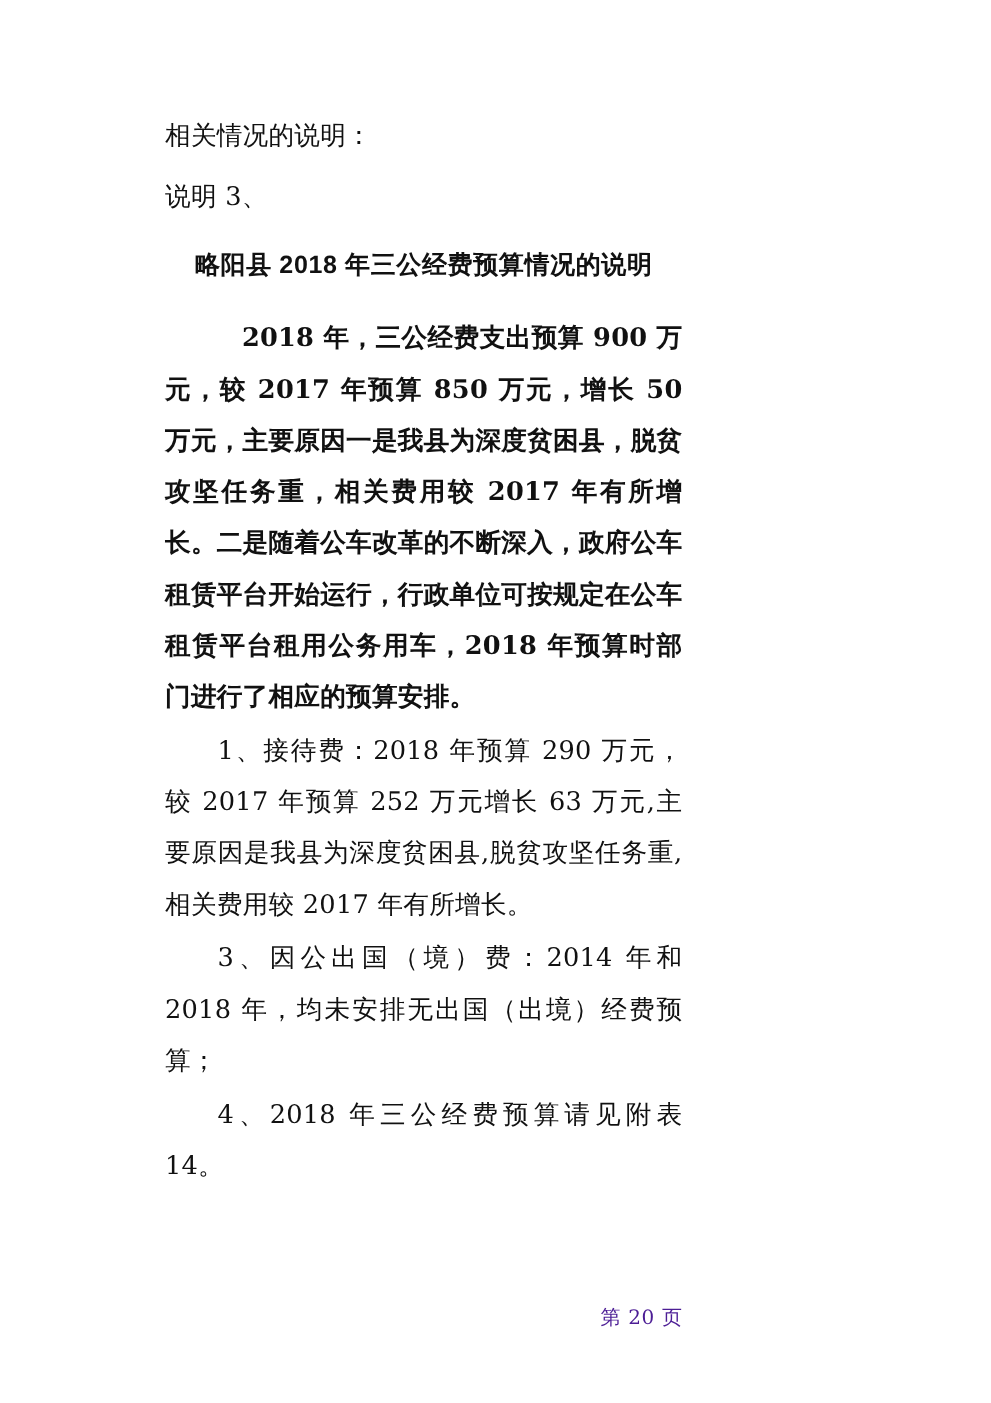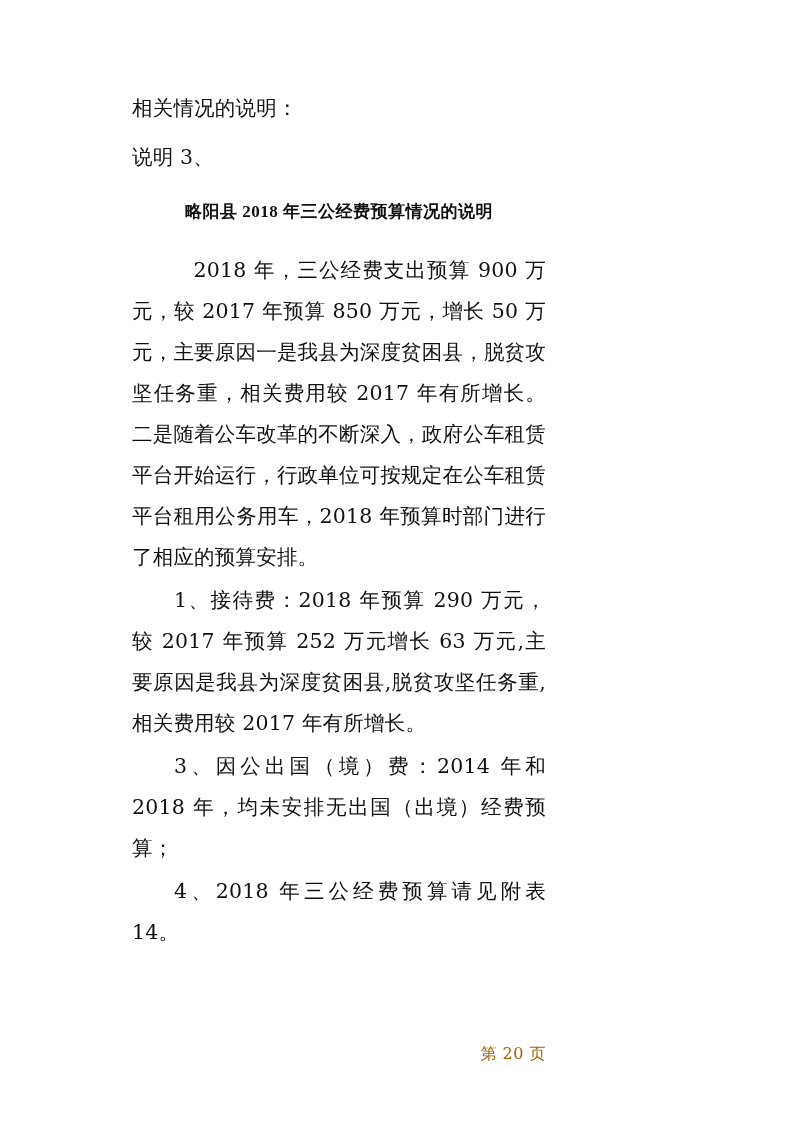--- a/index.html
+++ b/index.html
@@ -38,9 +38,9 @@
     margin-bottom: 14px;
   }
   .doc-title {
-    font-family: Liberation Serif, serif;
+    font-family: Liberation Sans, sans-serif;
     font-weight: bold;
-    font-size: 17px;
+    font-size: 20px;
     line-height: 40px;
     text-align: center;
     margin: 8px 0 18px 0;

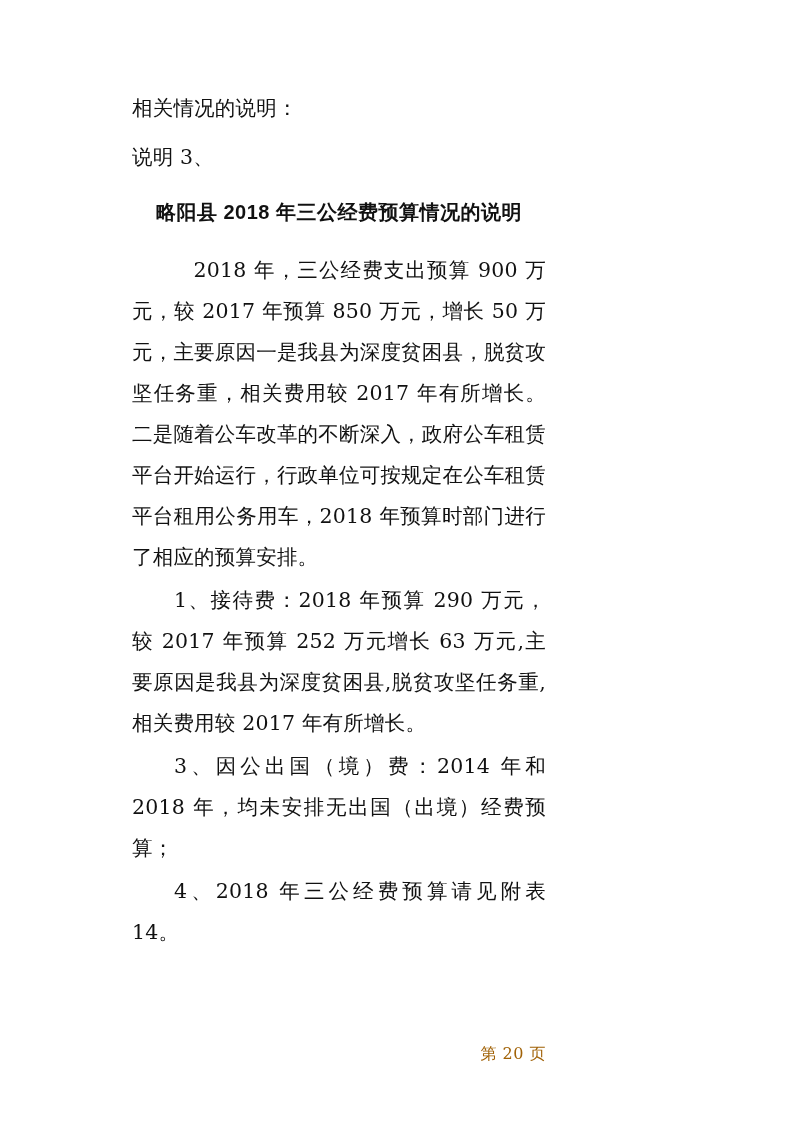--- a/index.html
+++ b/index.html
@@ -52,6 +52,7 @@
   }
   .para.first-body {
     text-indent: 3.0em;
+    font-weight: bold;
   }
   .footer {
     position: absolute;

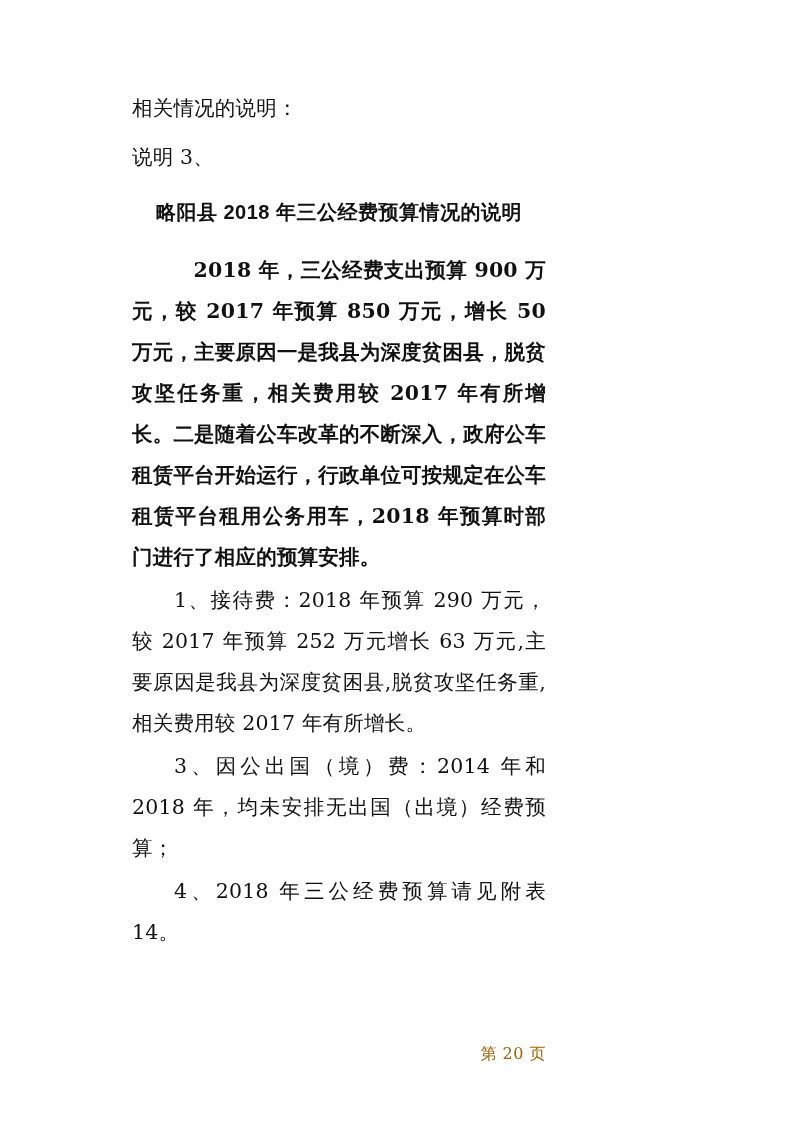--- a/index.html
+++ b/index.html
@@ -60,7 +60,7 @@
     bottom: 58px;
     font-size: 16px;
     line-height: 20px;
-    color: #a16207;
+    color: #4c1d95;
     letter-spacing: 0.5px;
     font-family: "DejaVu Serif", "Liberation Serif", serif;
   }

